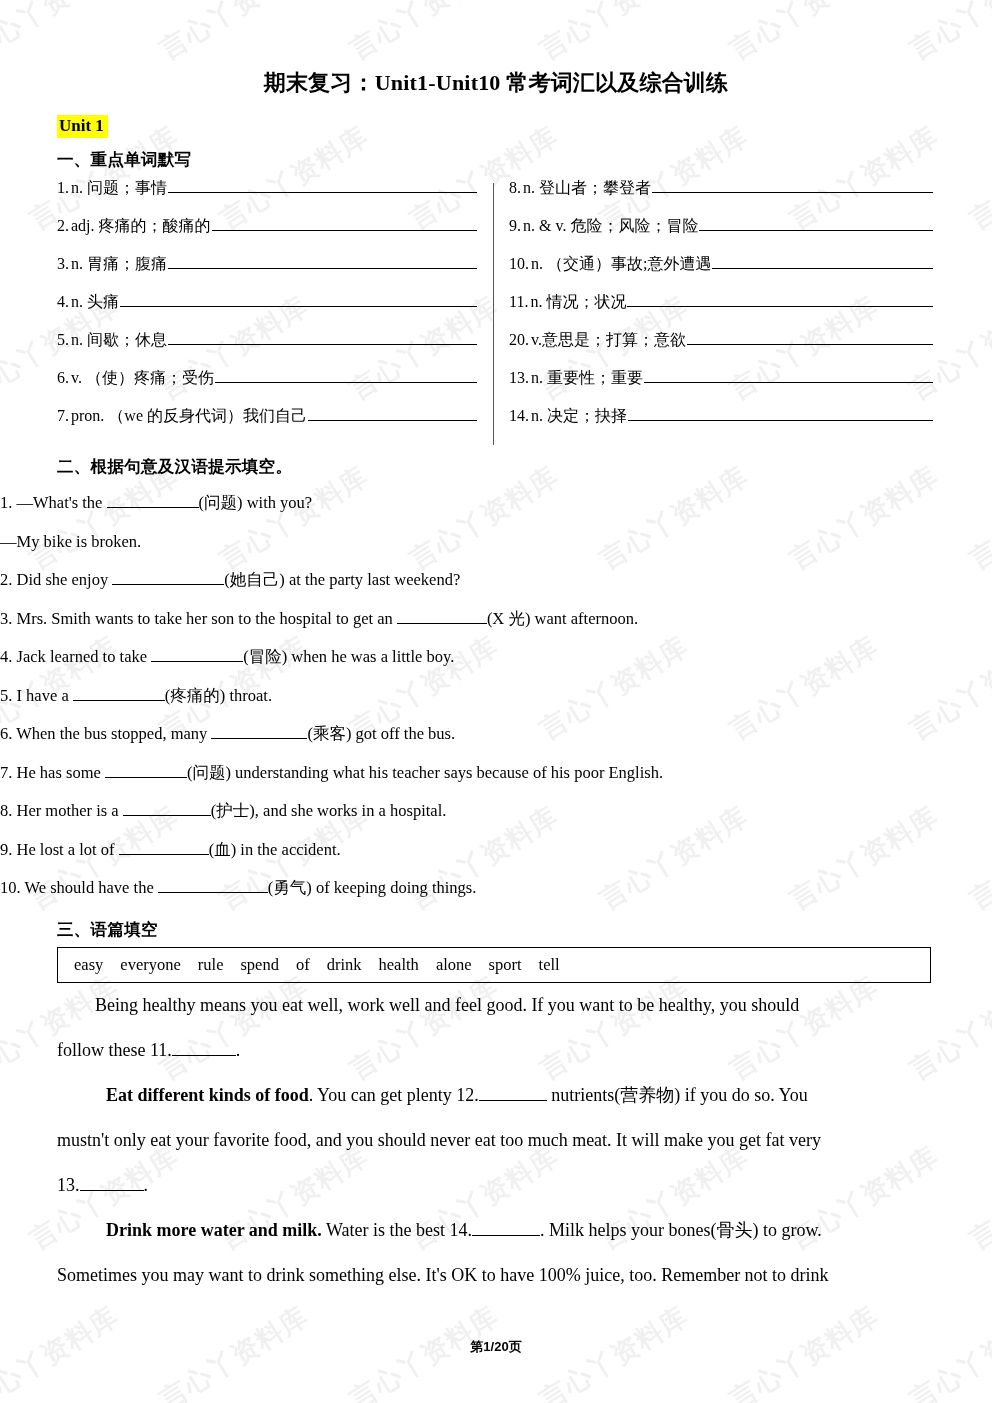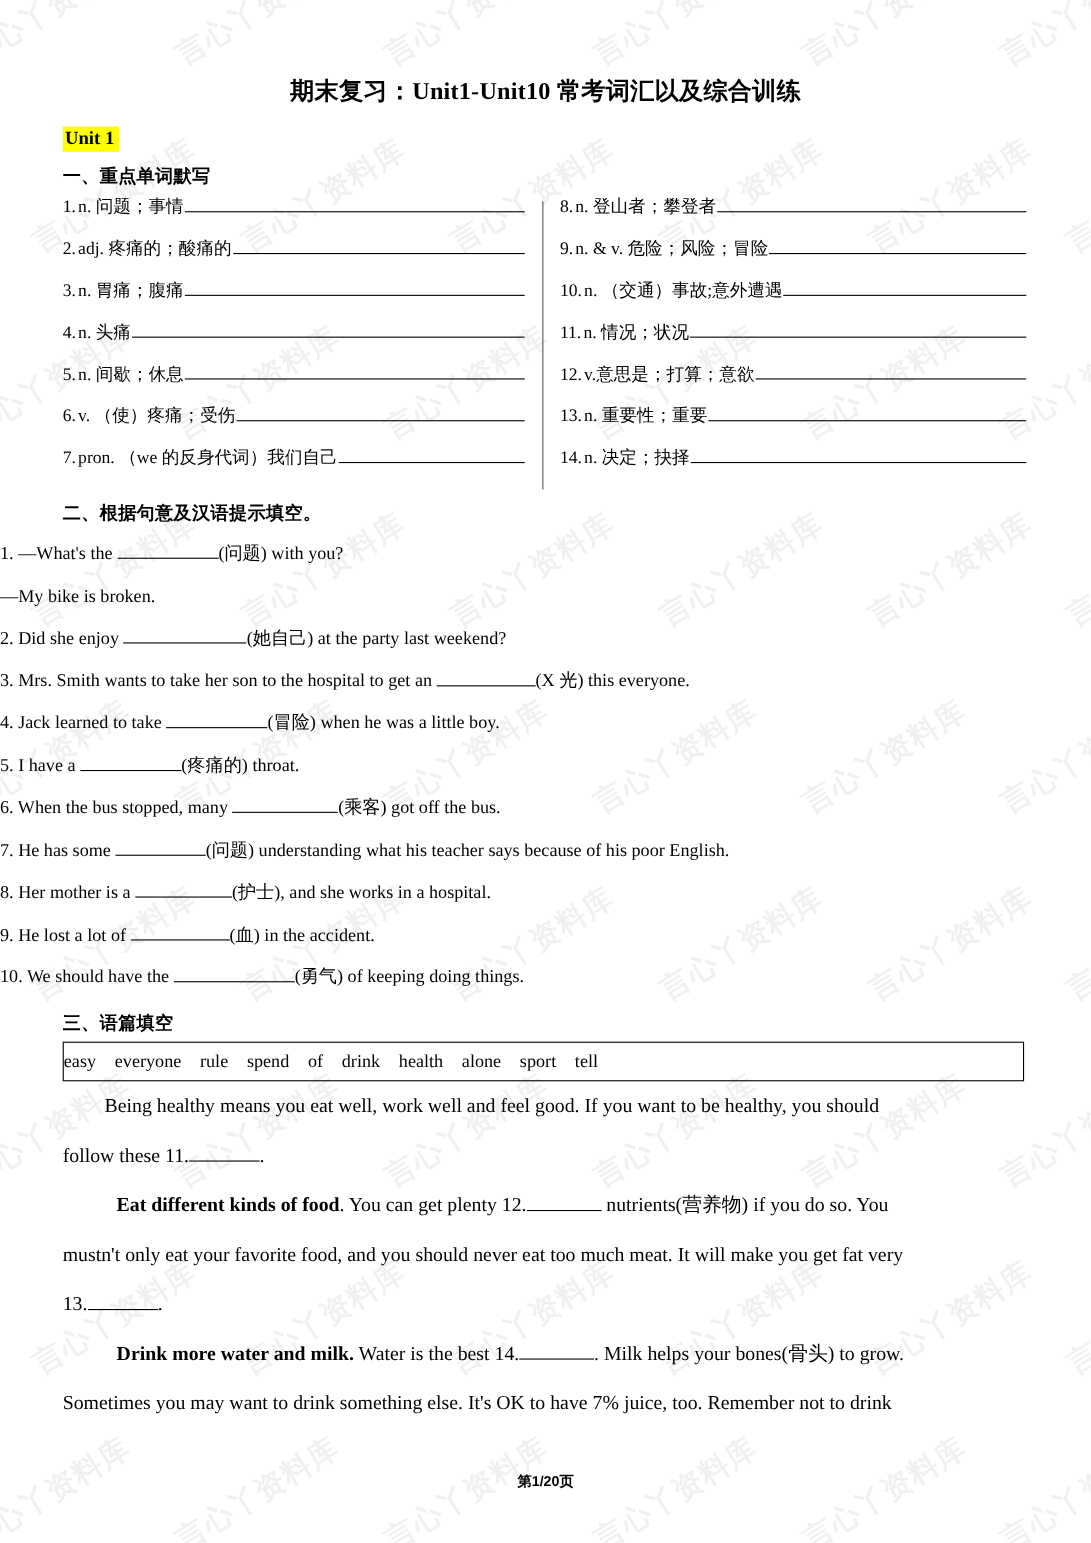--- a/index.html
+++ b/index.html
@@ -309,7 +309,7 @@
             <span class="vblank"></span>
           </div>
           <div class="vrow">
-            <span class="vnum">12.</span>
+            <span class="vnum">20.</span>
             <span class="vtxt"> v.意思是；打算；意欲</span>
             <span class="vblank"></span>
           </div>

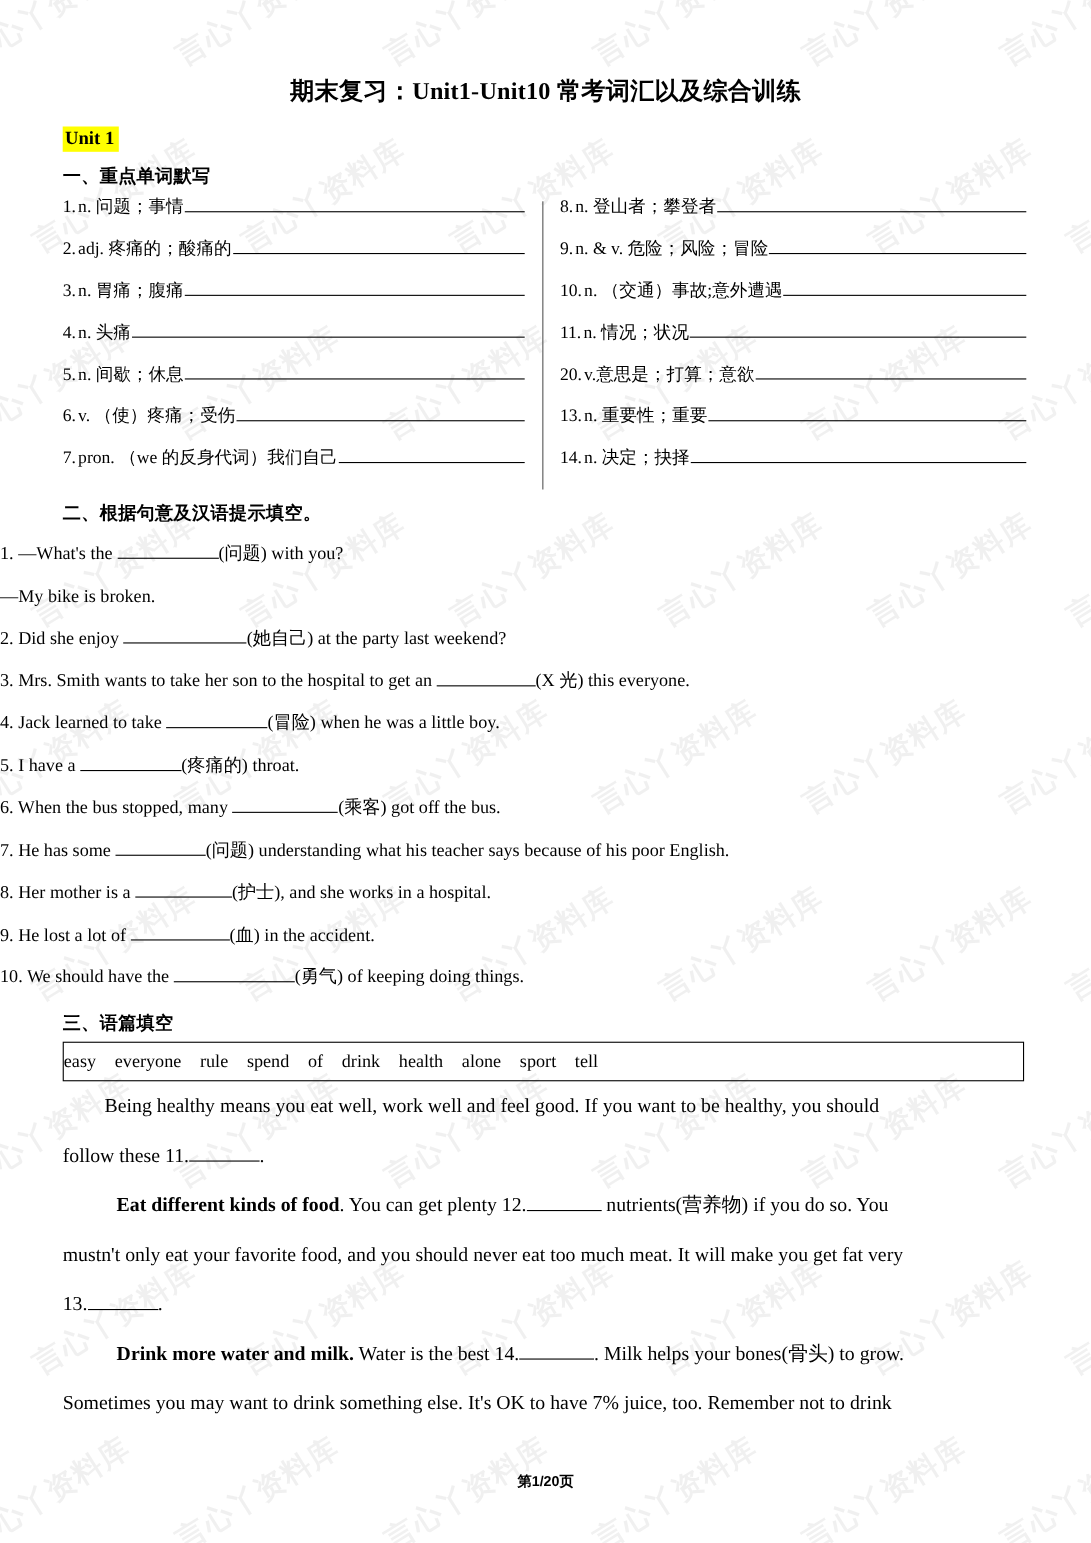--- a/index.html
+++ b/index.html
@@ -332,7 +332,7 @@
         <div class="sent"><span>1. —What's the </span><span class="blank-inline" style="width: 92px;"></span><span>(问题) with you?</span></div>
         <div class="sent"><span>—My bike is broken.</span></div>
         <div class="sent"><span>2. Did she enjoy </span><span class="blank-inline" style="width: 112px;"></span><span>(她自己) at the party last weekend?</span></div>
-        <div class="sent"><span>3. Mrs. Smith wants to take her son to the hospital to get an </span><span class="blank-inline" style="width: 90px;"></span><span>(X 光) this everyone.</span></div>
+        <div class="sent"><span>3. Mrs. Smith wants to take her son to the hospital to get an </span><span class="blank-inline" style="width: 90px;"></span><span>(X 光) want afternoon.</span></div>
         <div class="sent"><span>4. Jack learned to take </span><span class="blank-inline" style="width: 92px;"></span><span>(冒险) when he was a little boy.</span></div>
         <div class="sent"><span>5. I have a </span><span class="blank-inline" style="width: 92px;"></span><span>(疼痛的) throat.</span></div>
         <div class="sent"><span>6. When the bus stopped, many </span><span class="blank-inline" style="width: 96px;"></span><span>(乘客) got off the bus.</span></div>

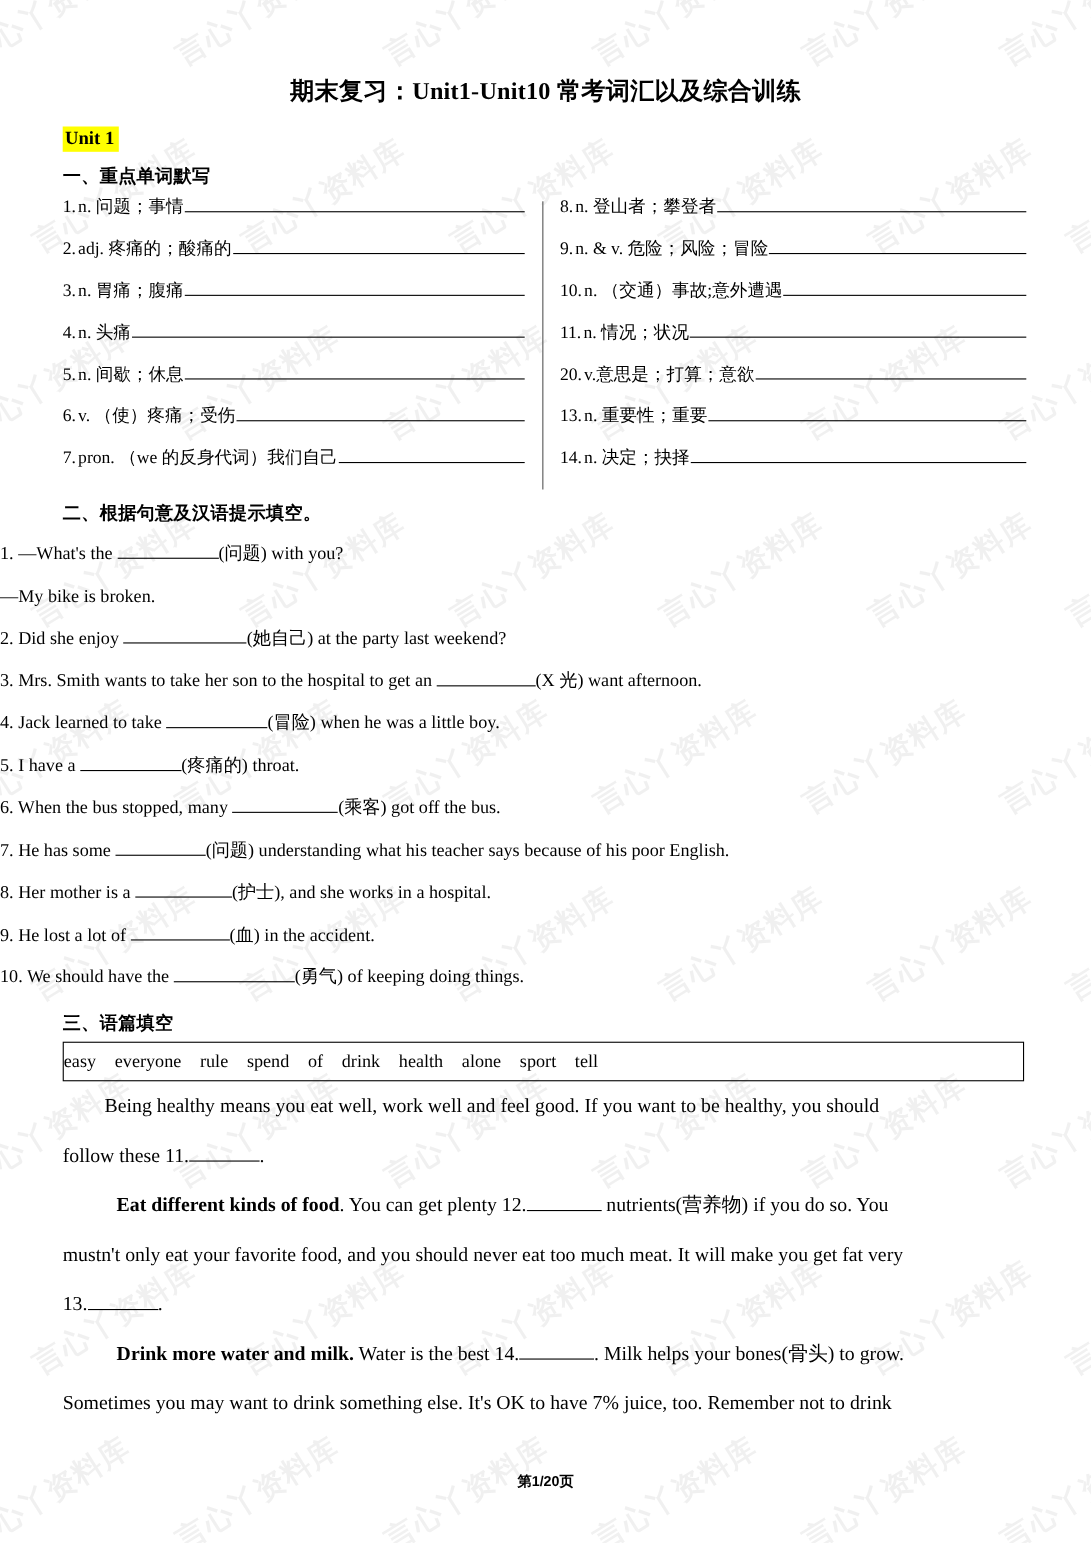--- a/index.html
+++ b/index.html
@@ -139,7 +139,7 @@
     display: flex;
     align-items: center;
     font-size: 16.5px;
-    padding: 0 0px;
+    padding: 0 16px;
     letter-spacing: 0px;
   }
   .wordbank span { white-space: nowrap; }

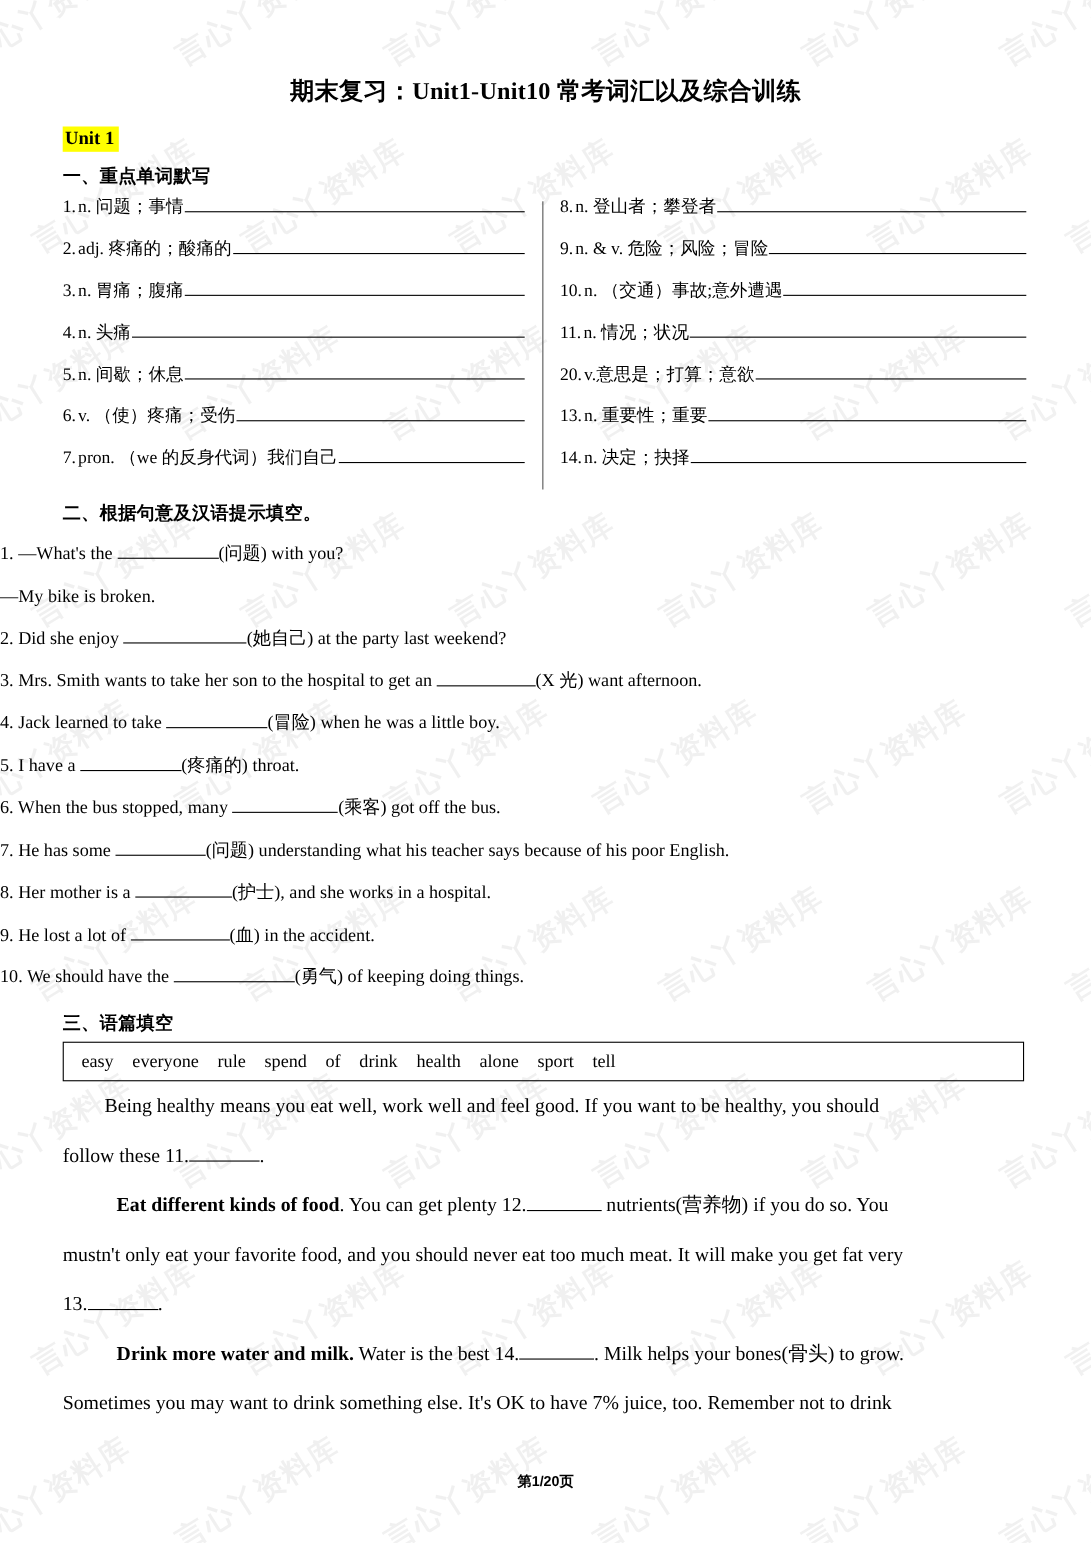--- a/index.html
+++ b/index.html
@@ -374,7 +374,7 @@
         <div class="pline"><span>mustn't only eat your favorite food, and you should never eat too much meat. It will make you get fat very</span></div>
         <div class="pline"><span>13.</span><span class="blank-p" style="width: 64px;"></span><span>.</span></div>
         <div class="pline"><span class="pindent"></span><span class="bold">Drink more water and milk.</span><span> Water is the best 14.</span><span class="blank-p" style="width: 68px;"></span><span>. Milk helps your bones(骨头) to grow.</span></div>
-        <div class="pline"><span>Sometimes you may want to drink something else. It's OK to have 7% juice, too. Remember not to drink</span></div>
+        <div class="pline"><span>Sometimes you may want to drink something else. It's OK to have 100% juice, too. Remember not to drink</span></div>
       </div>
 
   </div>

